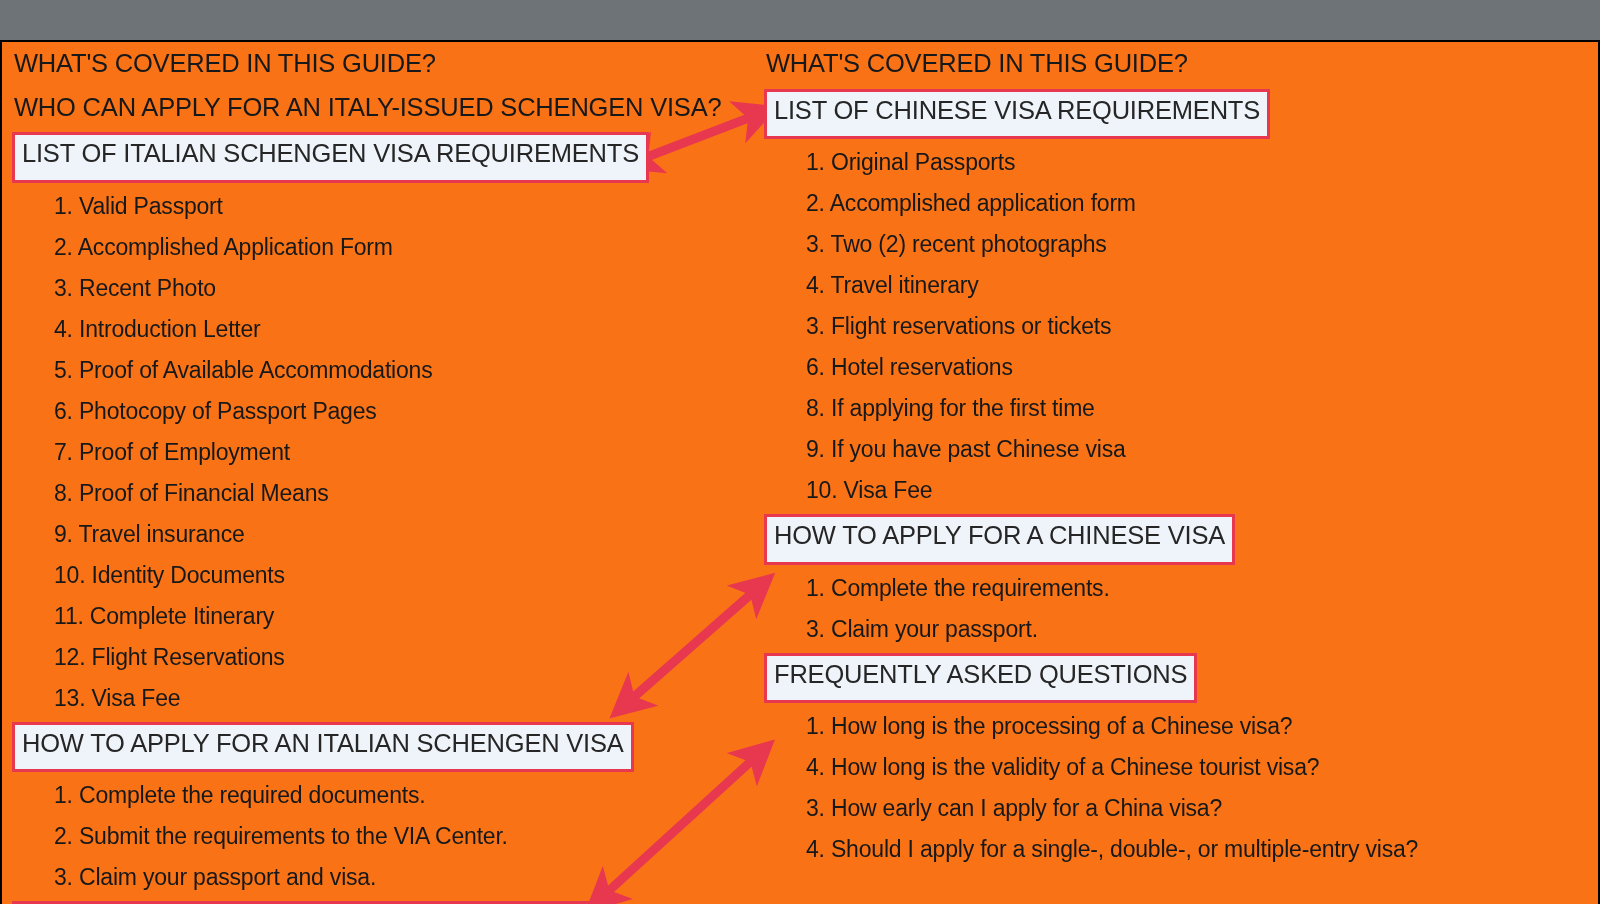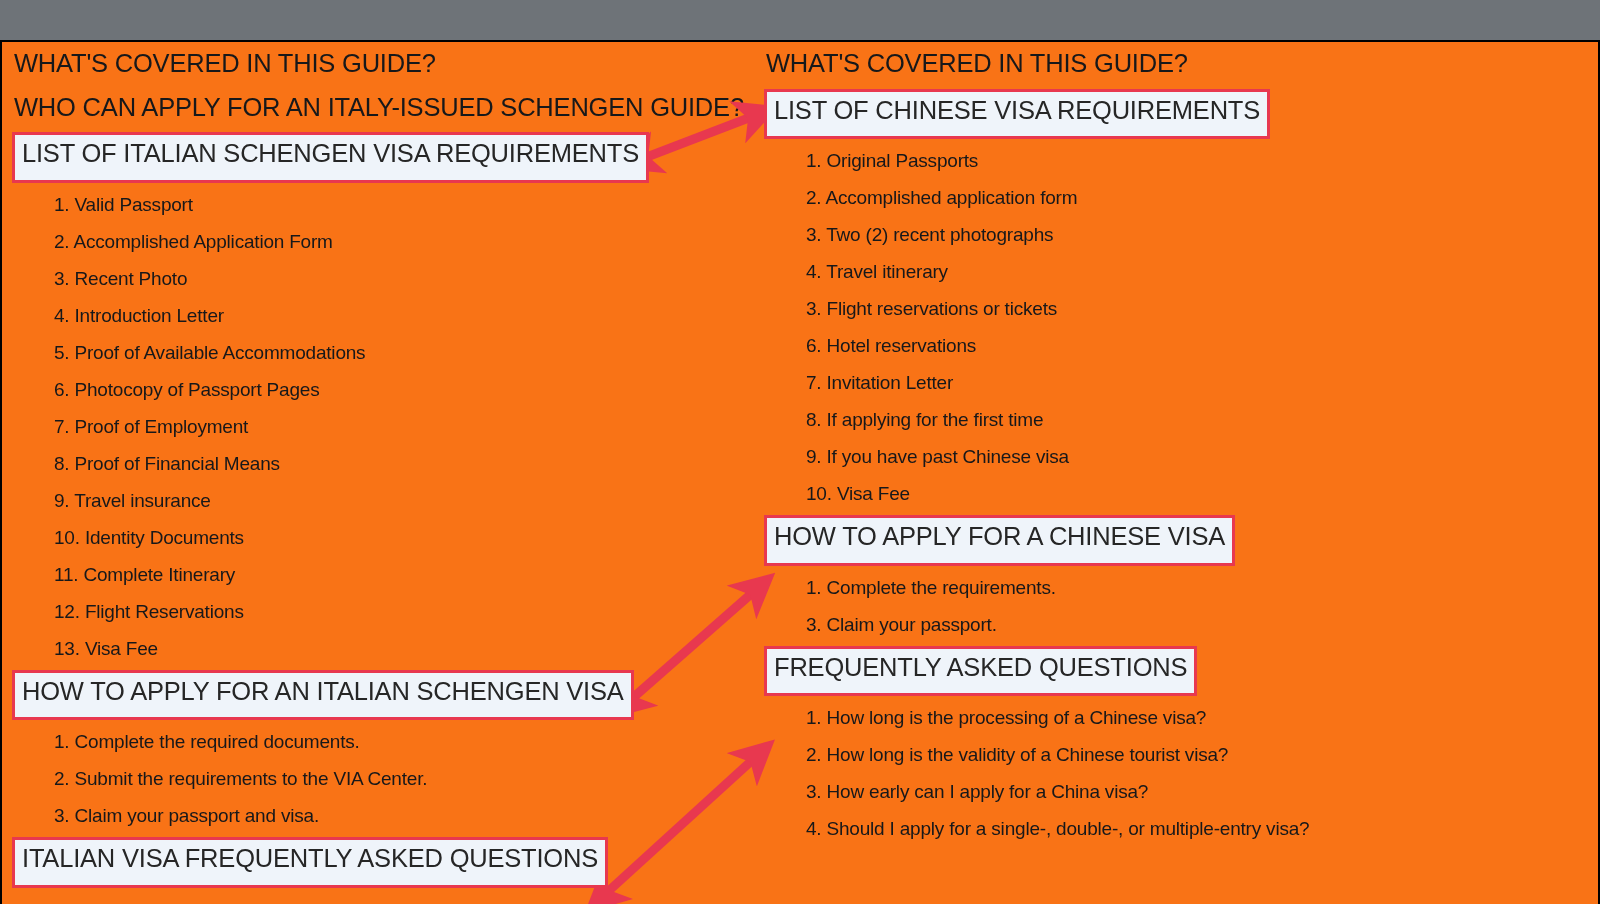--- a/index.html
+++ b/index.html
@@ -96,7 +96,7 @@
 
   <div class="col" id="col-left">
       <div class="heading plain">WHAT'S COVERED IN THIS GUIDE?</div>
-      <div class="heading plain">WHO CAN APPLY FOR AN ITALY-ISSUED SCHENGEN GUIDE?</div>
+      <div class="heading plain">WHO CAN APPLY FOR AN ITALY-ISSUED SCHENGEN VISA?</div>
       <div class="box-wrap"><div class="heading boxed">LIST OF ITALIAN SCHENGEN VISA REQUIREMENTS</div></div>
       <div class="item">1. Valid Passport</div>
       <div class="item">2. Accomplished Application Form</div>

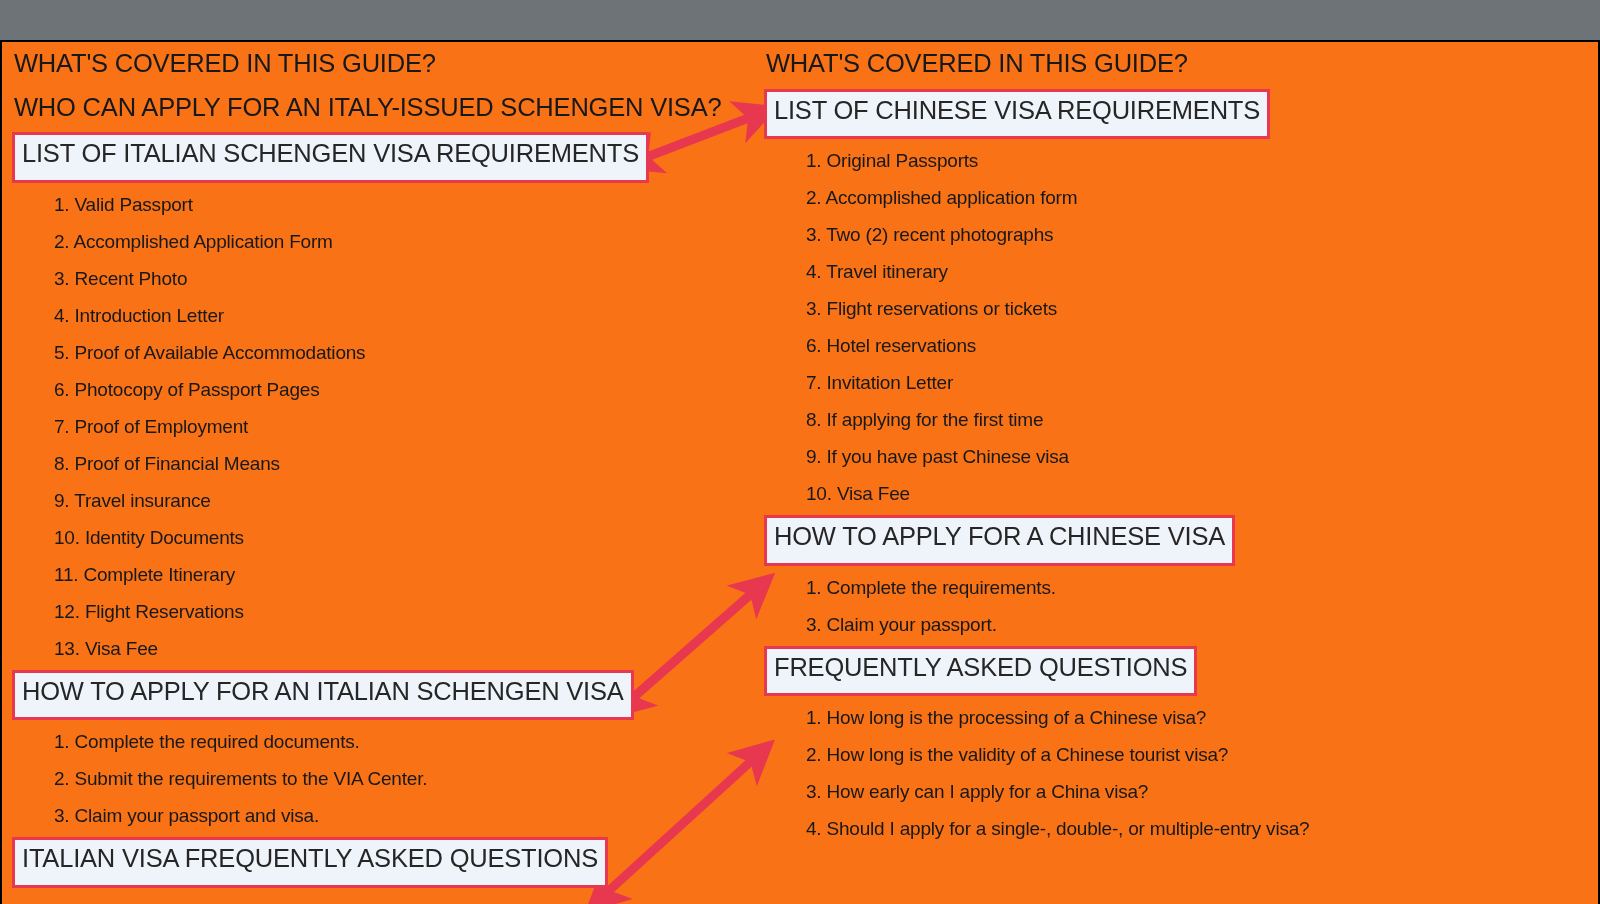--- a/index.html
+++ b/index.html
@@ -55,7 +55,7 @@
   }
 
   .item {
-    font-size: 19px;
+    font-size: 23px;
     line-height: 1.0;
     color: #17181a;
     letter-spacing: -0.2px;

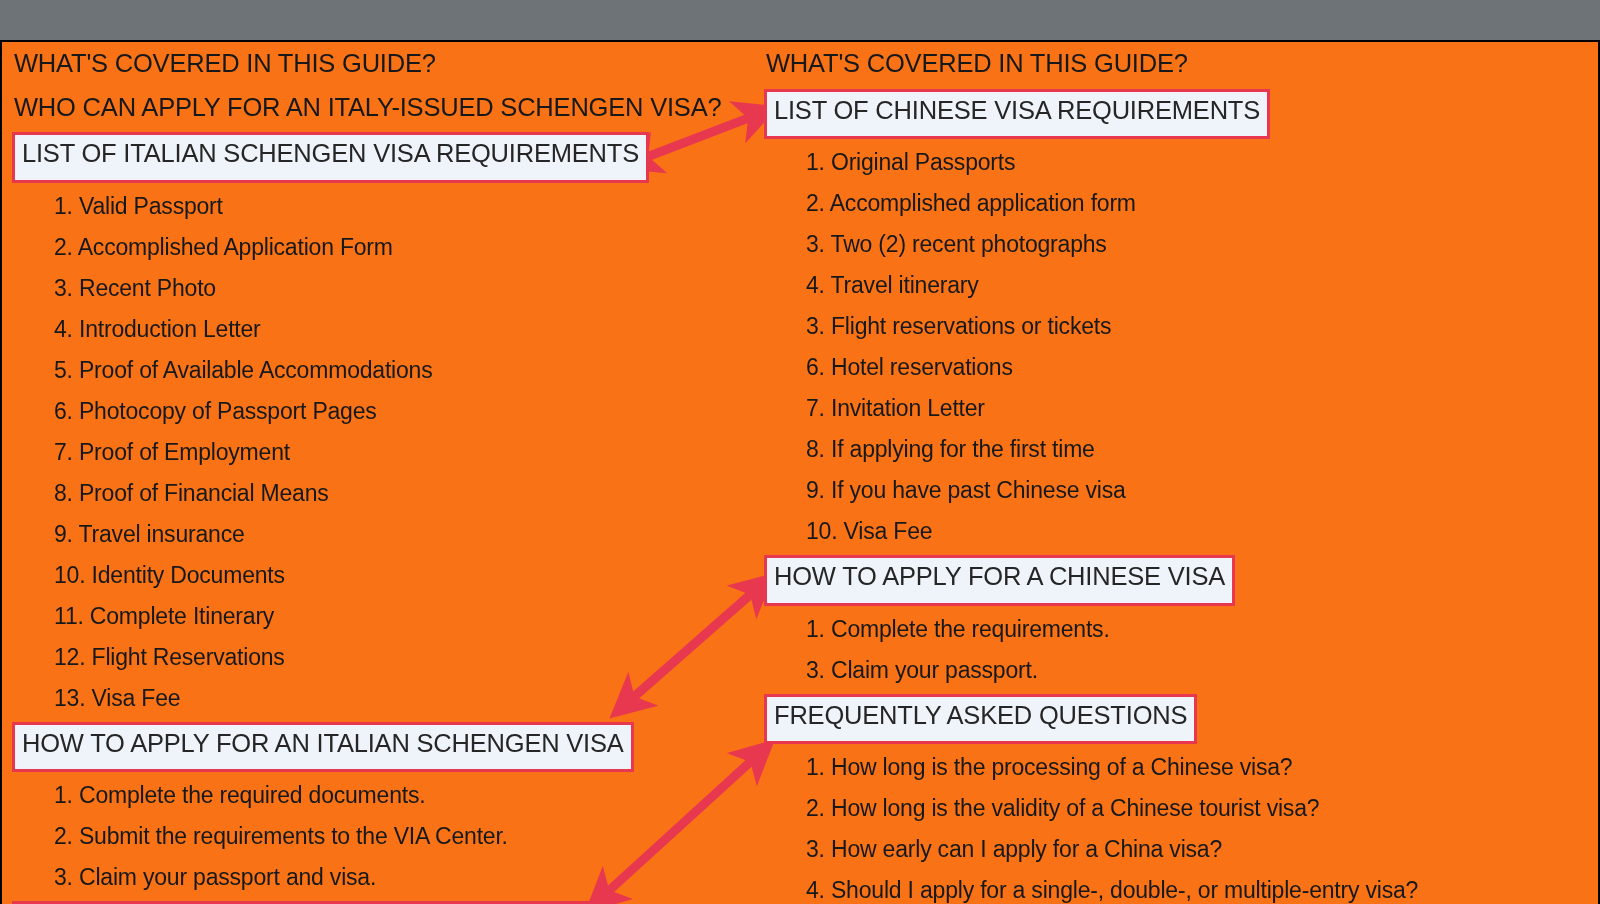--- a/index.html
+++ b/index.html
@@ -126,7 +126,6 @@
       <div class="item">4. Travel itinerary</div>
       <div class="item">3. Flight reservations or tickets</div>
       <div class="item">6. Hotel reservations</div>
-      <div class="item">7. Invitation Letter</div>
       <div class="item">8. If applying for the first time</div>
       <div class="item">9. If you have past Chinese visa</div>
       <div class="item">10. Visa Fee</div>

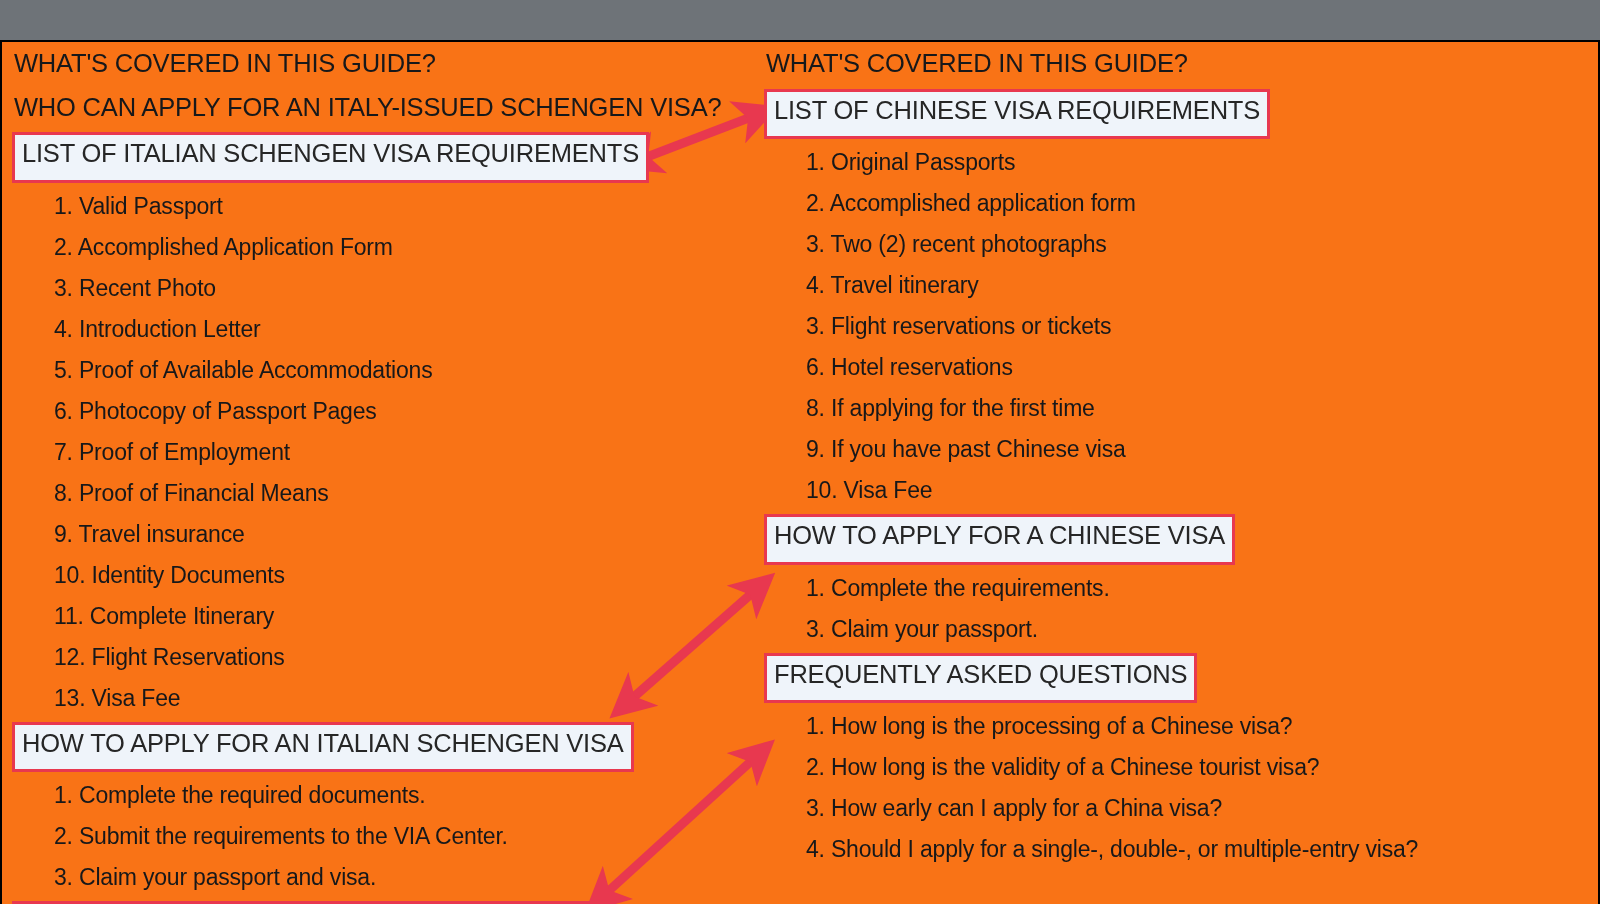--- a/index.html
+++ b/index.html
@@ -134,7 +134,7 @@
       <div class="item">3. Claim your passport.</div>
       <div class="box-wrap"><div class="heading boxed">FREQUENTLY ASKED QUESTIONS</div></div>
       <div class="item">1. How long is the processing of a Chinese visa?</div>
-      <div class="item">2. How long is the validity of a Chinese tourist visa?</div>
+      <div class="item">4. How long is the validity of a Chinese tourist visa?</div>
       <div class="item">3. How early can I apply for a China visa?</div>
       <div class="item">4. Should I apply for a single-, double-, or multiple-entry visa?</div>
     </div>

